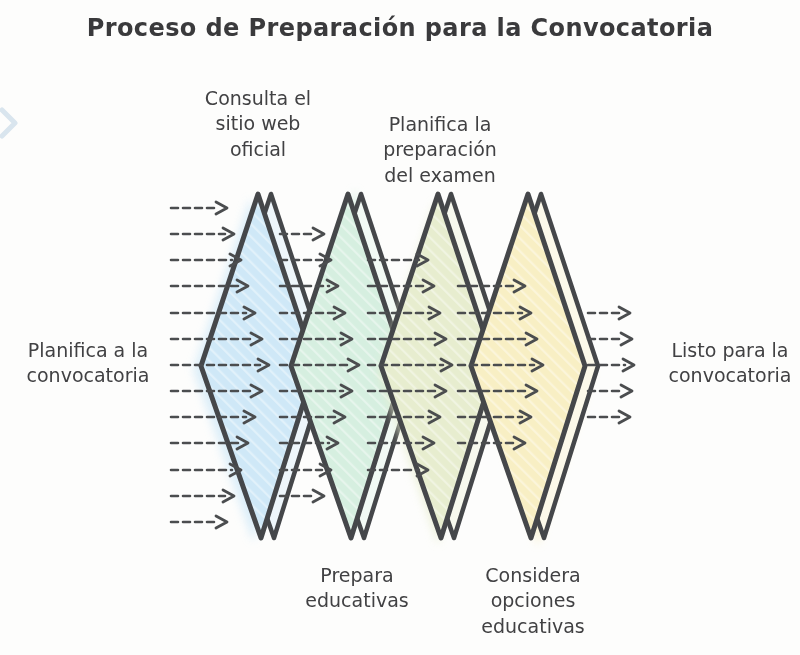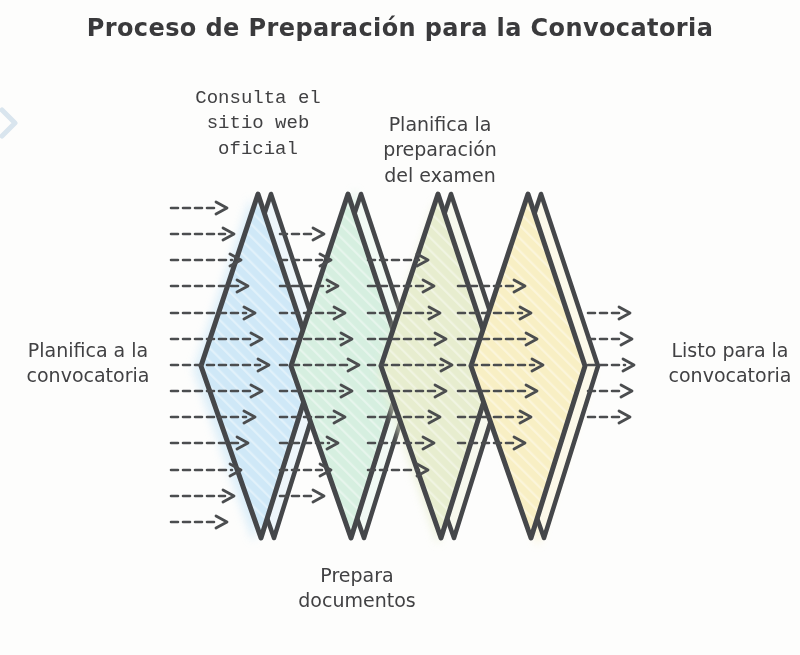--- a/index.html
+++ b/index.html
@@ -16,7 +16,7 @@
     position:absolute;text-align:center;white-space:pre-line;
     font-size:19px;line-height:1.34;color:#414143;
   }
-  .lbl-stage0{left:148px;top:86px;width:220px;font-family:Liberation Mono, monospace;}
+  .lbl-stage0{left:148px;top:86px;width:220px;}
   .lbl-stage2{left:330px;top:86px;width:220px;margin-top:26px;}
   .lbl-stage1{left:247px;top:563px;width:220px;}
   .lbl-stage3{left:423px;top:563px;width:220px;}

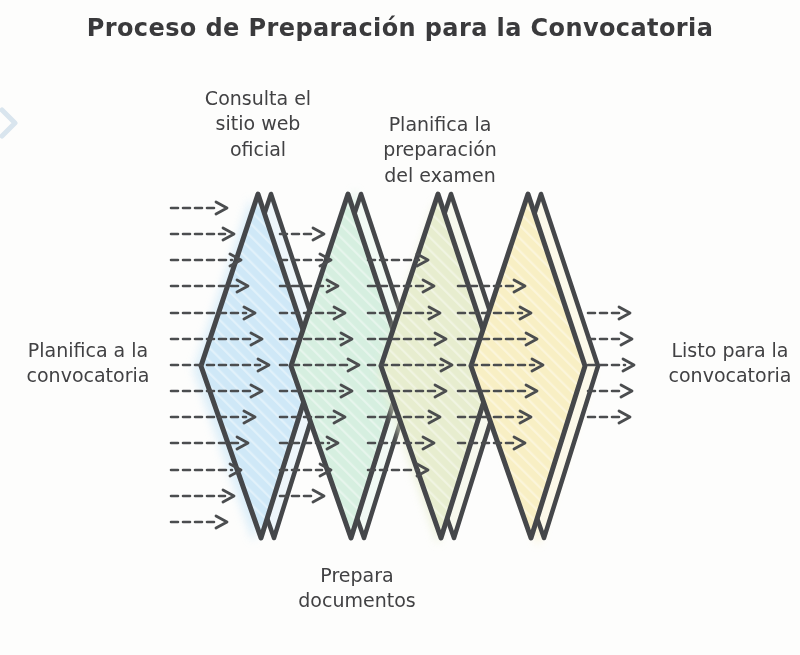--- a/index.html
+++ b/index.html
@@ -268,7 +268,7 @@
 sitio web
 oficial</div>
   <div class="lbl lbl-stage1">Prepara
-documentos</div>
+educativas</div>
   <div class="lbl lbl-stage2">Planifica la
 preparación
 del examen</div>

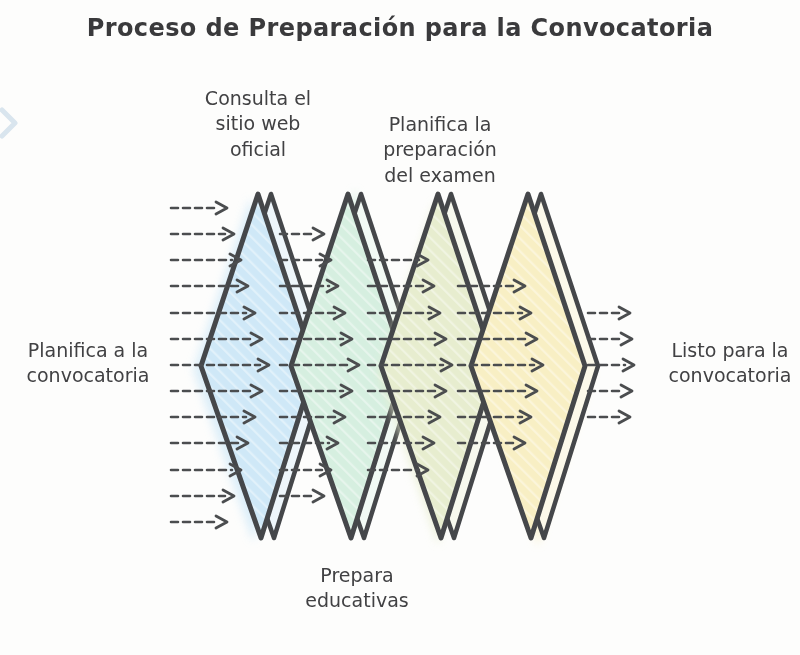--- a/index.html
+++ b/index.html
@@ -272,6 +272,9 @@
   <div class="lbl lbl-stage2">Planifica la
 preparación
 del examen</div>
+  <div class="lbl lbl-stage3">Considera
+opciones
+educativas</div>
 
   <div class="lbl lbl-input">Planifica a la
 convocatoria</div>

